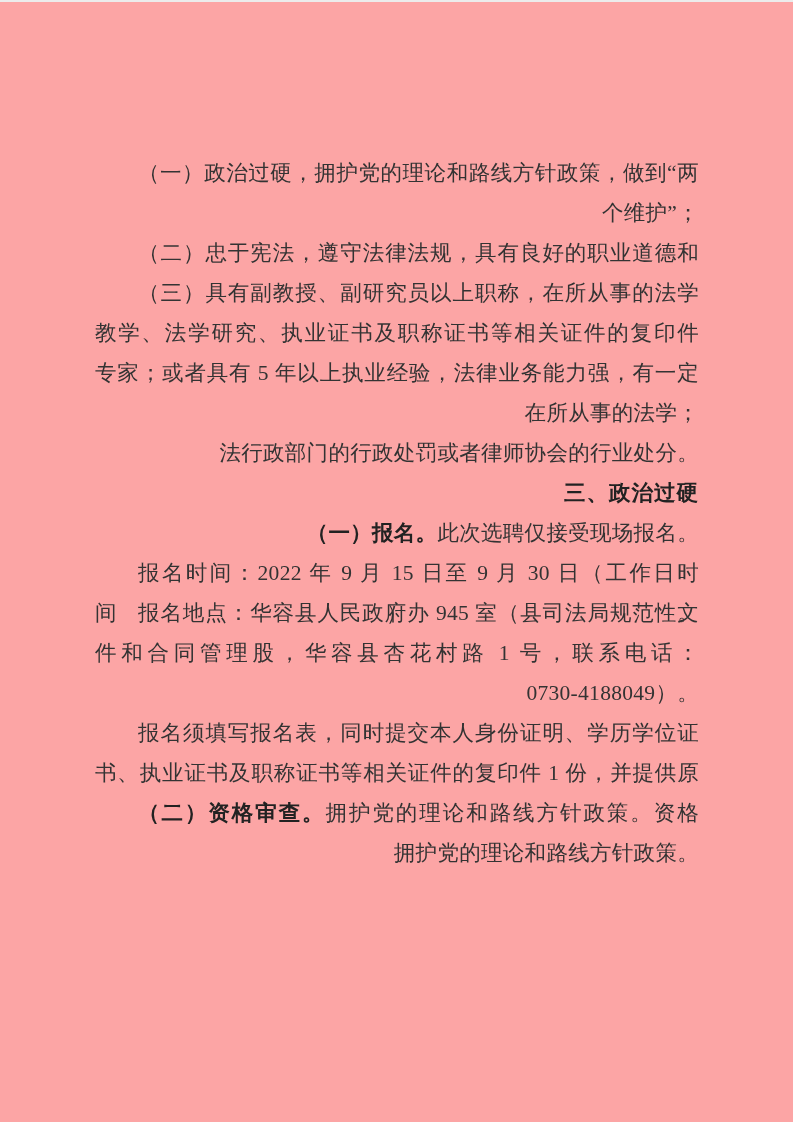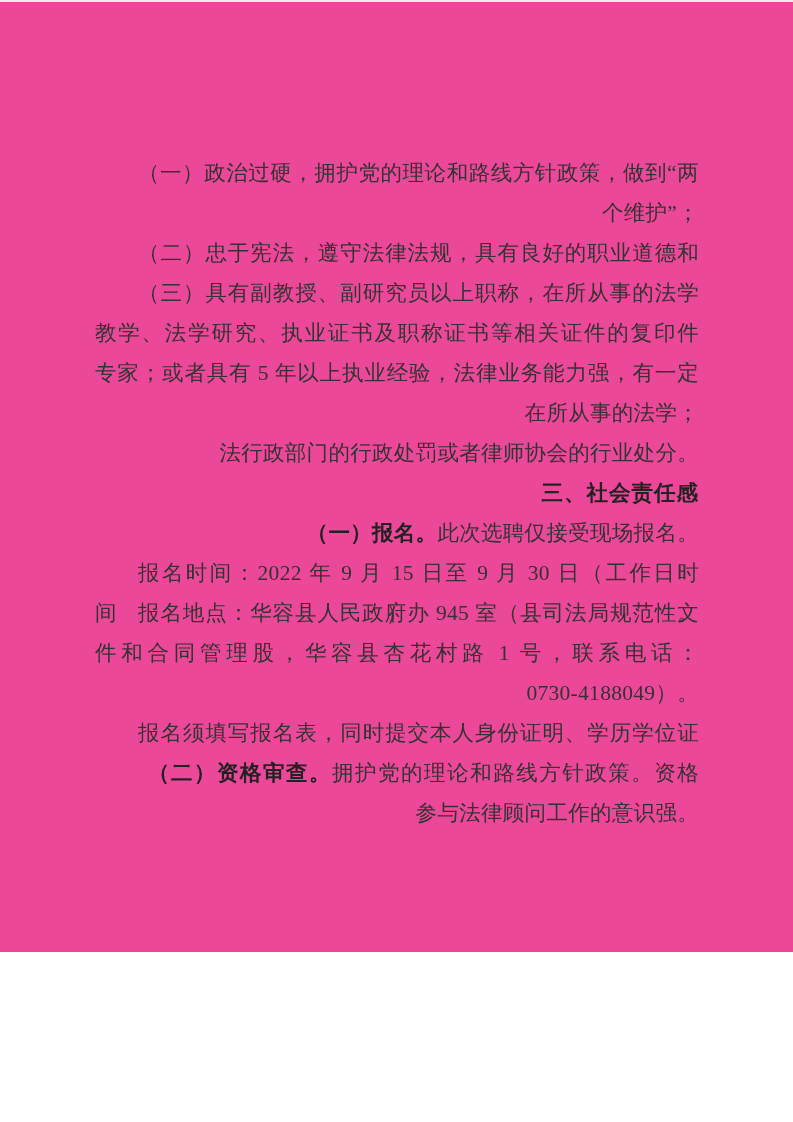--- a/index.html
+++ b/index.html
@@ -10,8 +10,8 @@
   .page {
     position: relative;
     width: 793px;
-    height: 952px;
-    background: #ec4899;
+    height: 1122px;
+    background: #fca5a5;
     border-top: 2px solid #ececec;
     box-sizing: border-box;
     overflow: hidden;

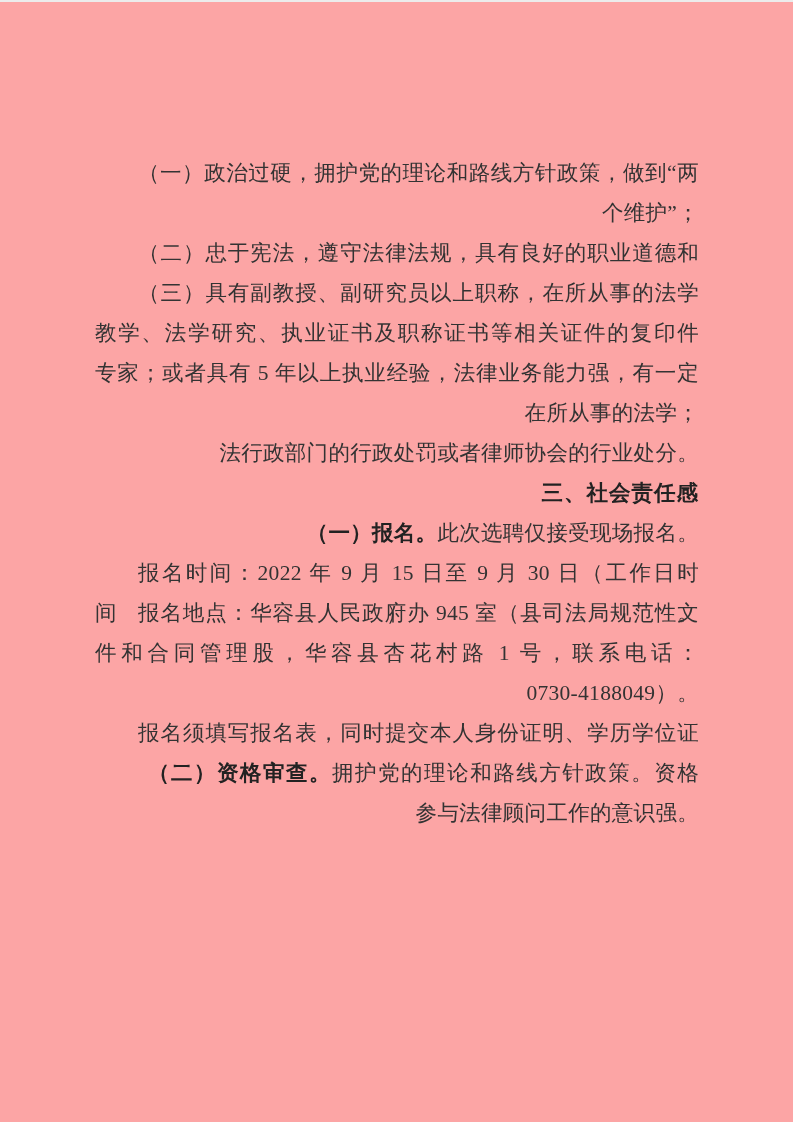--- a/index.html
+++ b/index.html
@@ -70,7 +70,7 @@
 
     <div class="line">法行政部门的行政处罚或者律师协会的行业处分。</div>
 
-    <div class="line indent heading">三、社会责任感</div>
+    <div class="line indent heading">三、政治过硬</div>
 
     <div class="line indent"><span class="lead">（一）报名。</span><span>此次选聘仅接受现场报名。</span></div>
 

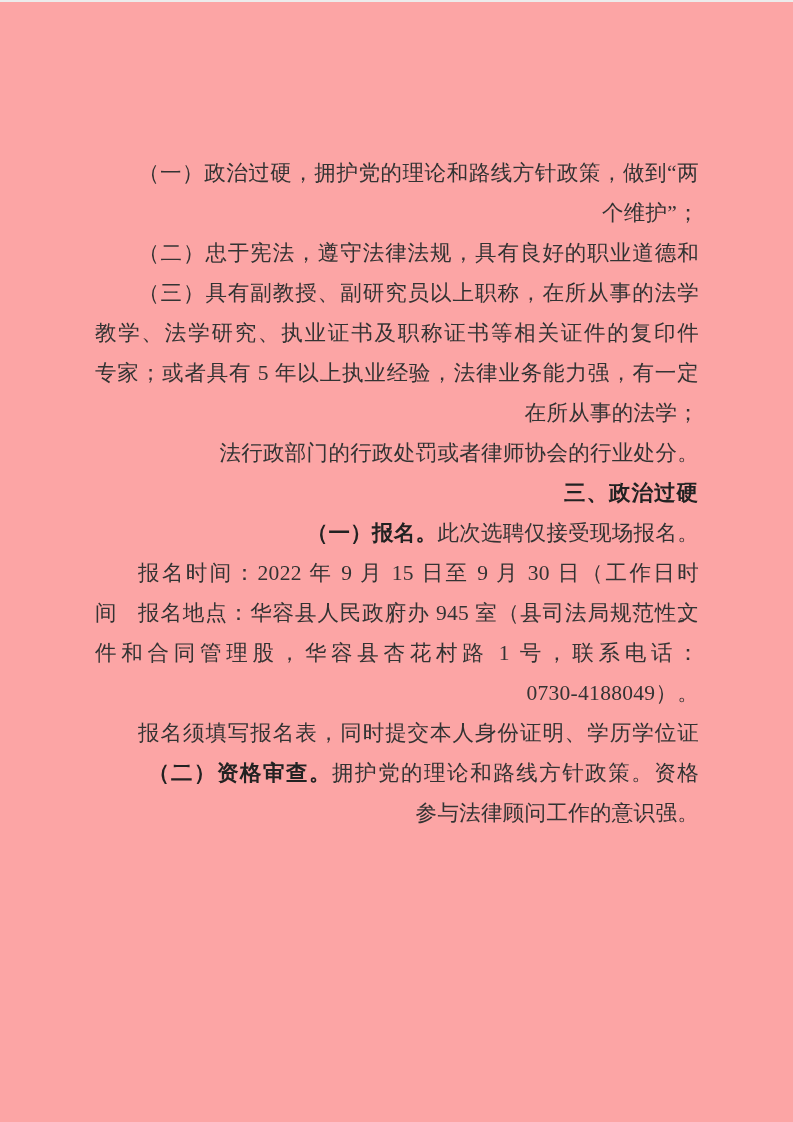--- a/index.html
+++ b/index.html
@@ -49,7 +49,6 @@
   .lead {
     font-weight: 700;
     color: #222222;
-    margin-left: 10px;
   }
 </style>
 </head>

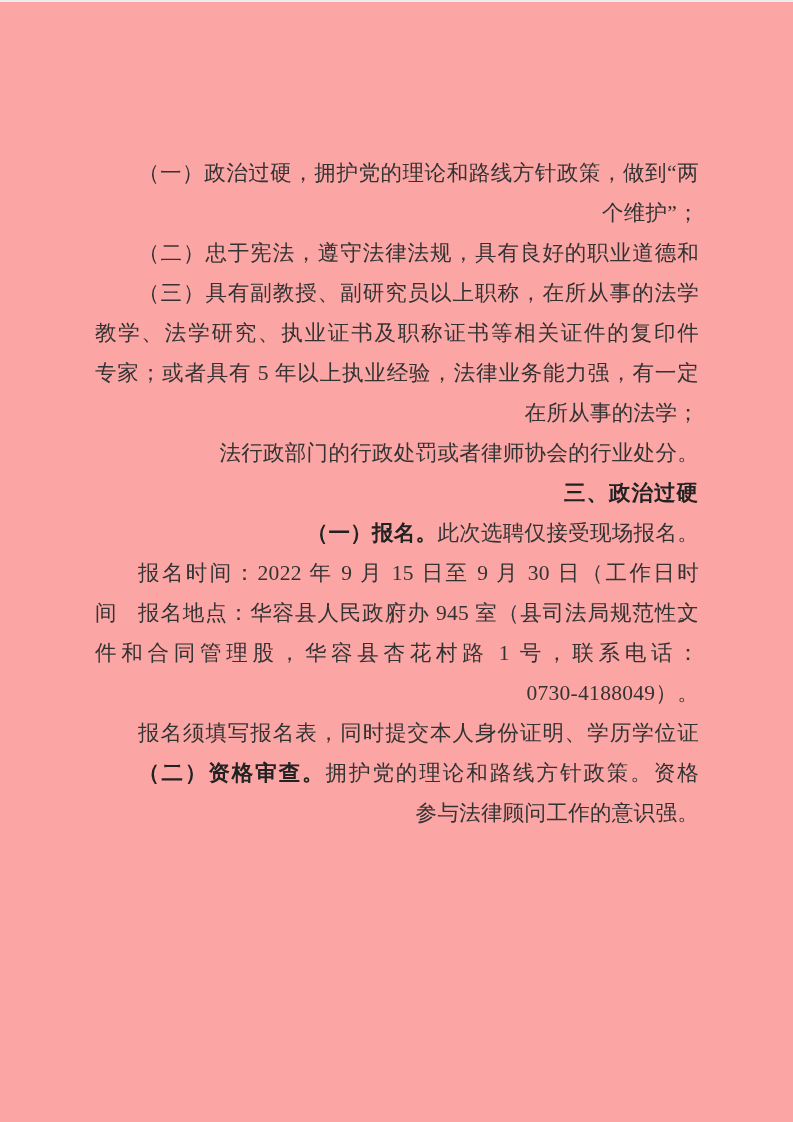--- a/index.html
+++ b/index.html
@@ -80,6 +80,7 @@
     <div class="line">0730-4188049）。</div>
 
     <div class="line indent fill">报名须填写报名表，同时提交本人身份证明、学历学位证</div>
+    <div class="line fill">书、执业证书及职称证书等相关证件的复印件 1 份，并提供原</div>
 
     <div class="line indent fill"><span class="lead">（二）资格审查。</span><span>拥护党的理论和路线方针政策。资格</span></div>
     <div class="line">参与法律顾问工作的意识强。</div>

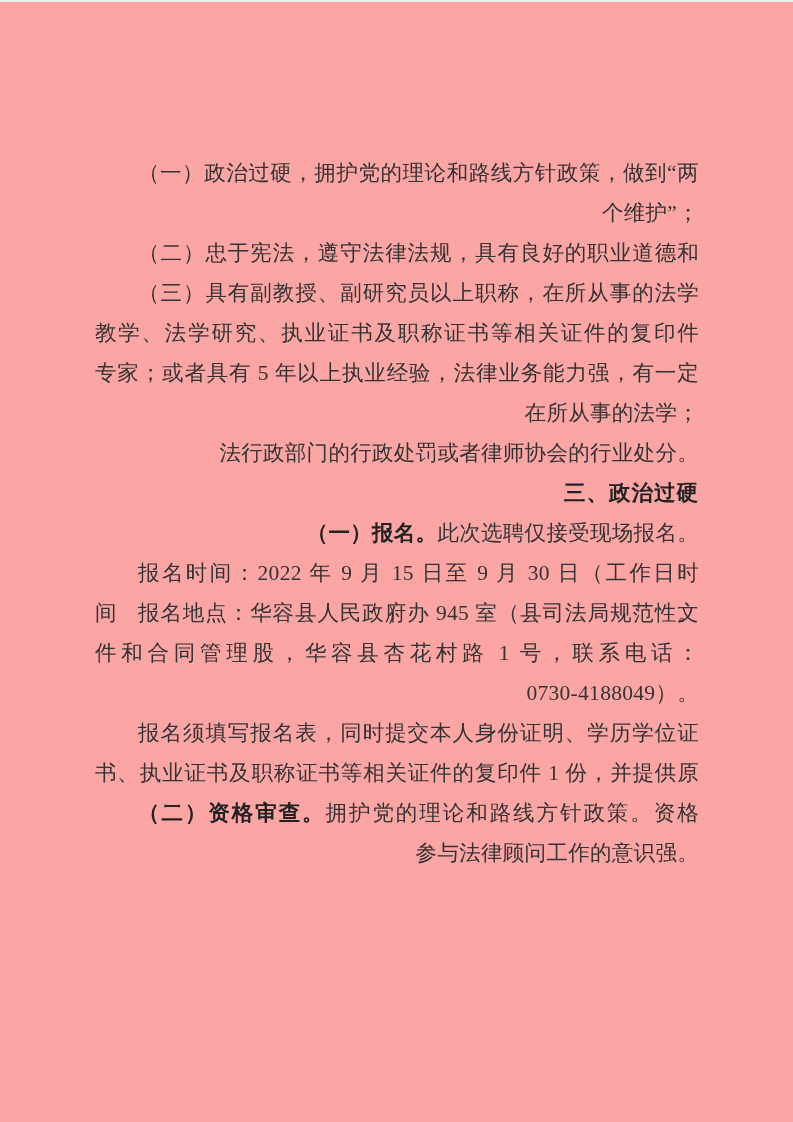--- a/index.html
+++ b/index.html
@@ -83,7 +83,7 @@
     <div class="line fill">书、执业证书及职称证书等相关证件的复印件 1 份，并提供原</div>
 
     <div class="line indent fill"><span class="lead">（二）资格审查。</span><span>拥护党的理论和路线方针政策。资格</span></div>
-    <div class="line">参与法律顾问工作的意识强。</div>
+    <div class="line">拥护党的理论和路线方针政策。</div>
 
   </div>
 </div>

